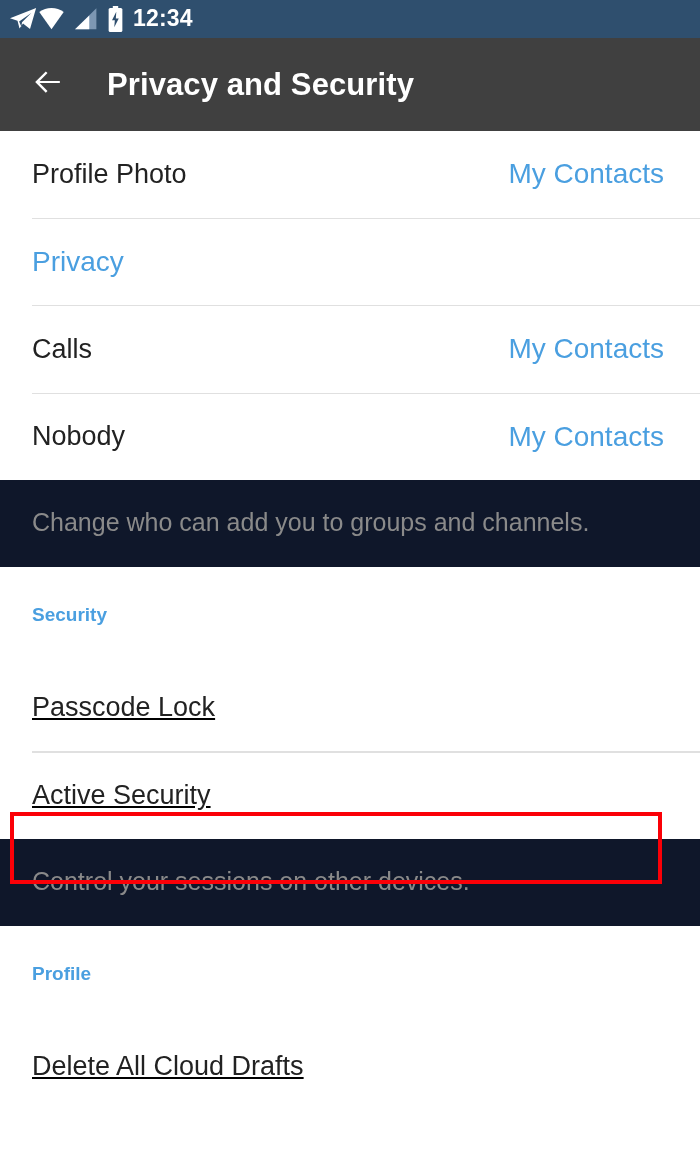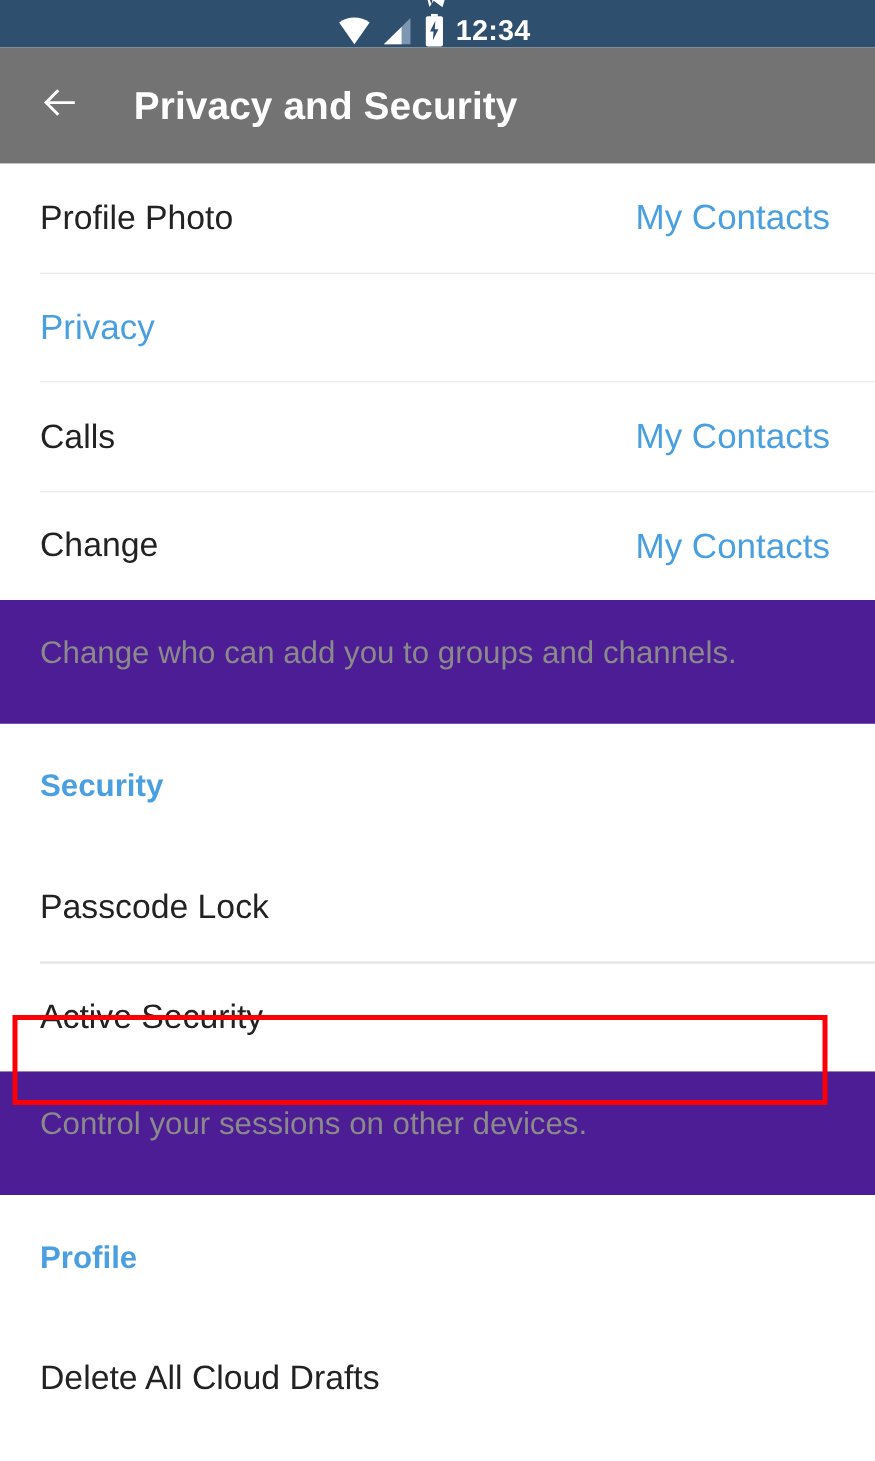--- a/index.html
+++ b/index.html
@@ -30,10 +30,9 @@
     background: #2f4f6e;
     display: flex;
     align-items: center;
-    justify-content: flex-end;
+    justify-content: flex-start;
     padding: 0 14px 0 8px;
     box-sizing: border-box;
-    flex-direction: column;
   }
   .status-left {
     display: flex;

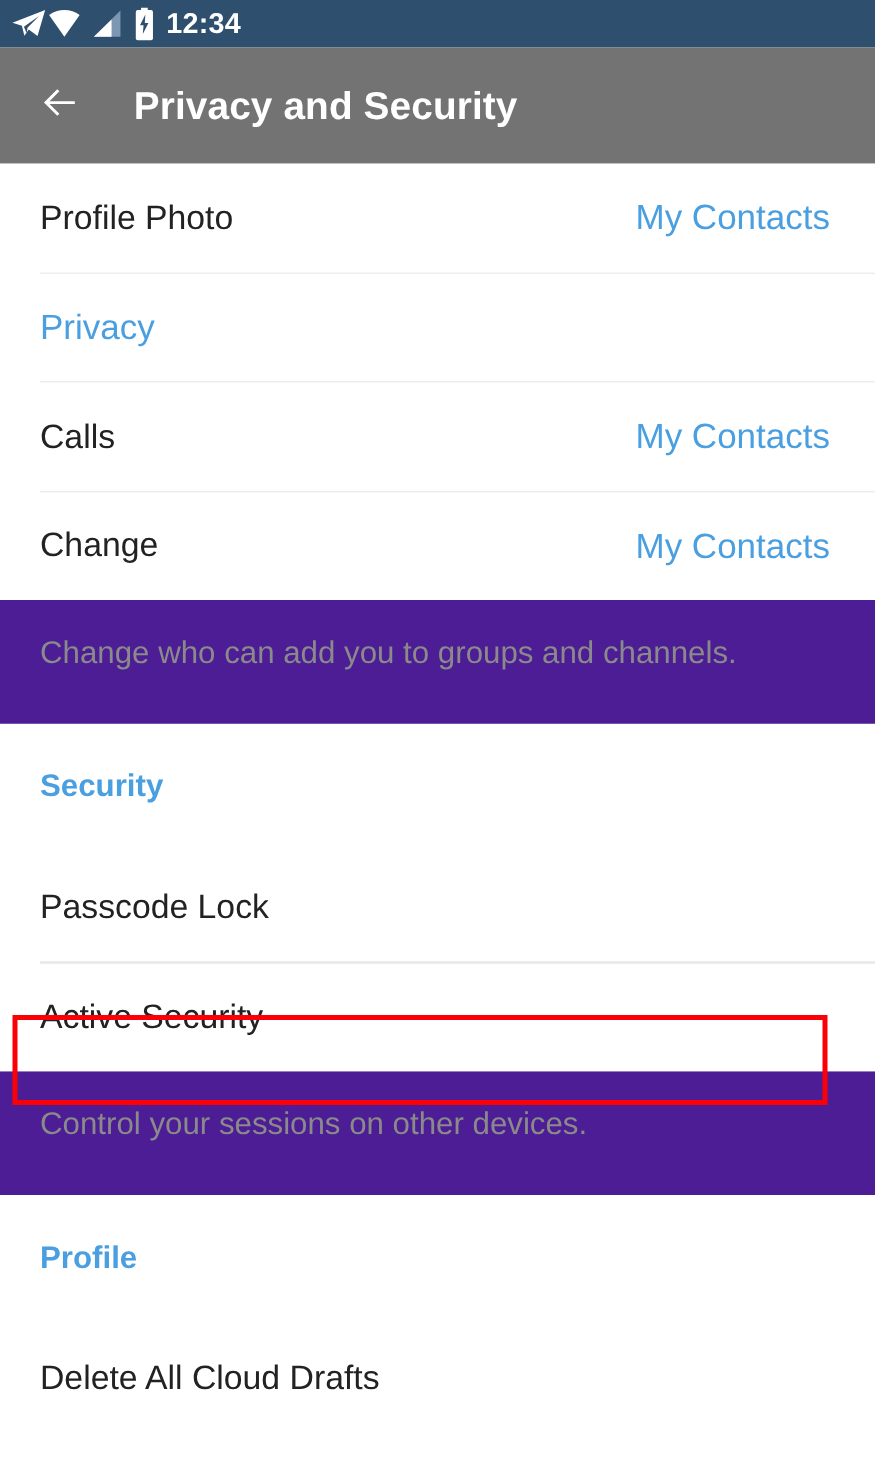--- a/index.html
+++ b/index.html
@@ -56,7 +56,7 @@
   
   .app-bar {
     height: 93px;
-    background: #737373;
+    background: #404040;
     display: flex;
     align-items: center;
     padding-left: 26px;

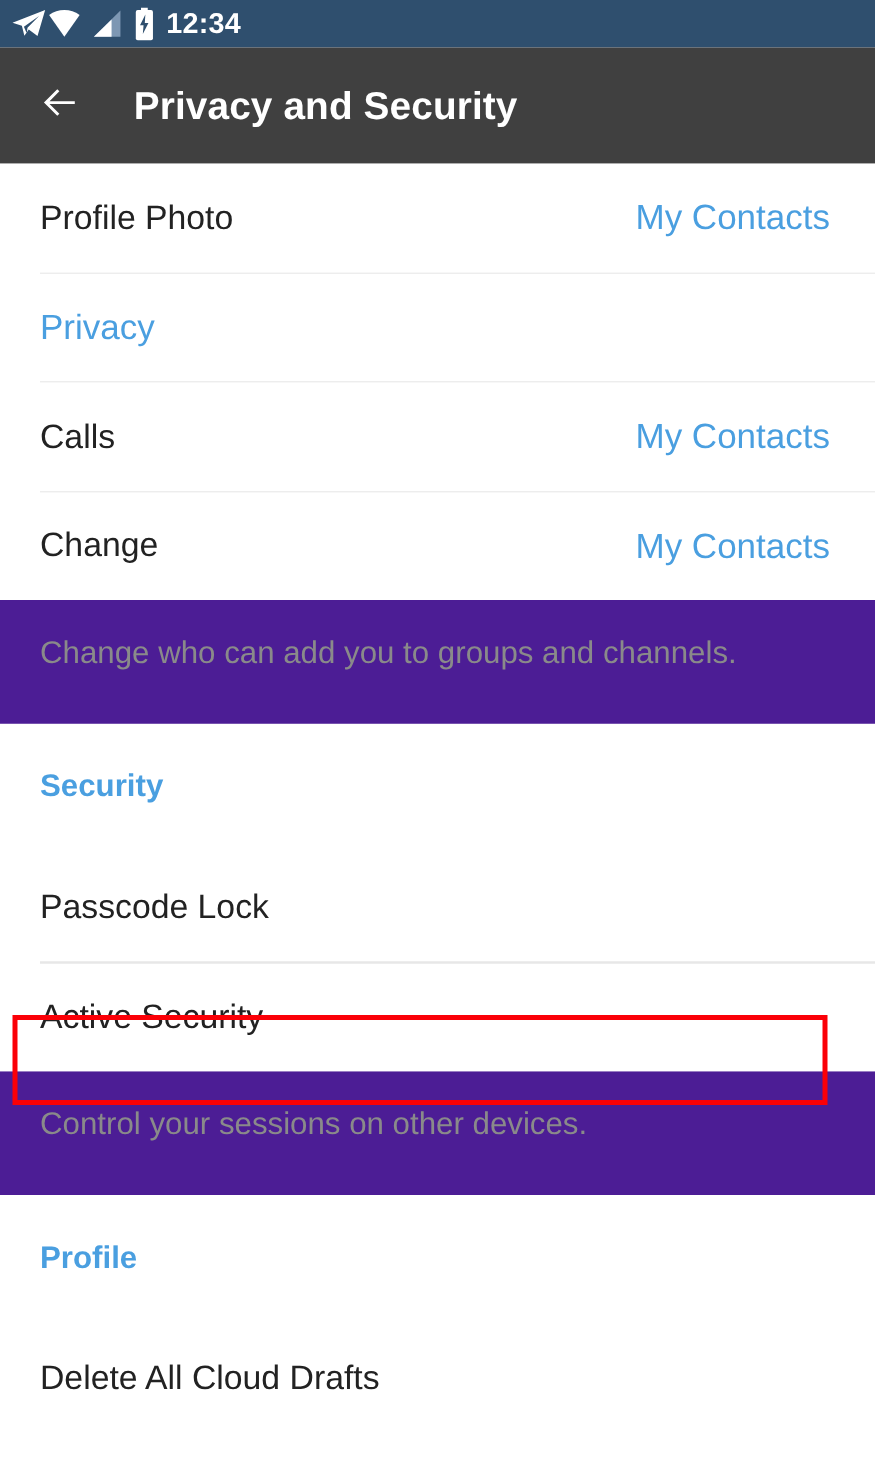--- a/index.html
+++ b/index.html
@@ -218,7 +218,7 @@
     <div class="divider"></div>
 
     <div class="row">
-      <span class="row-label">Change</span>
+      <span class="row-label">Nobody</span>
       <span class="row-value">My Contacts</span>
     </div>
 

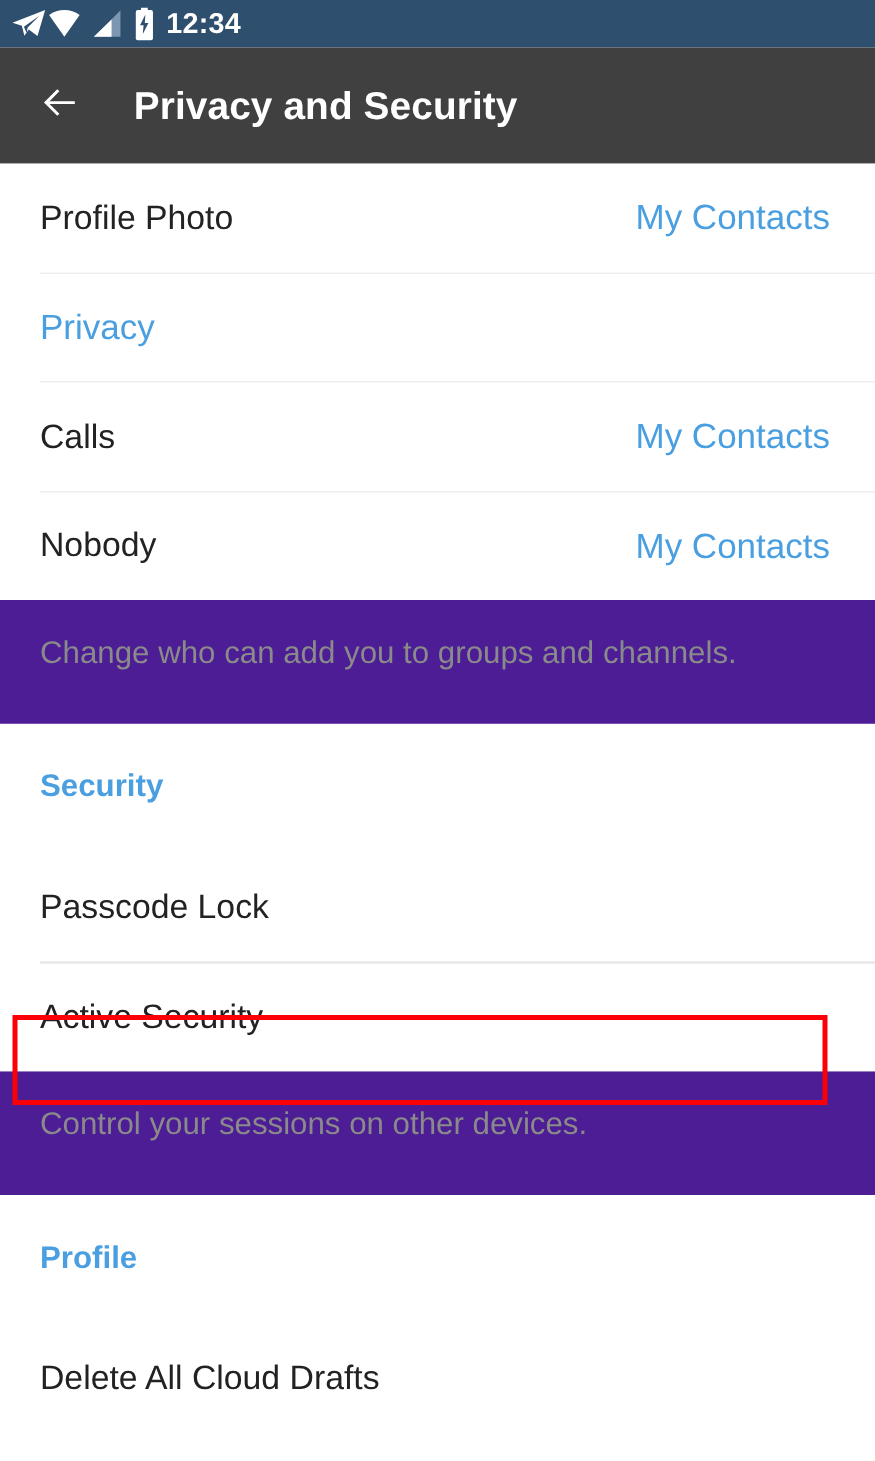--- a/index.html
+++ b/index.html
@@ -119,8 +119,8 @@
   }
 
   .note {
-    background: #4c1d95;
-    padding: 30px 32px 44px 32px;
+    background: #0f172a;
+    padding: 30px 32px 32px 32px;
     box-sizing: border-box;
     font-size: 25px;
     color: #8a8a8a;

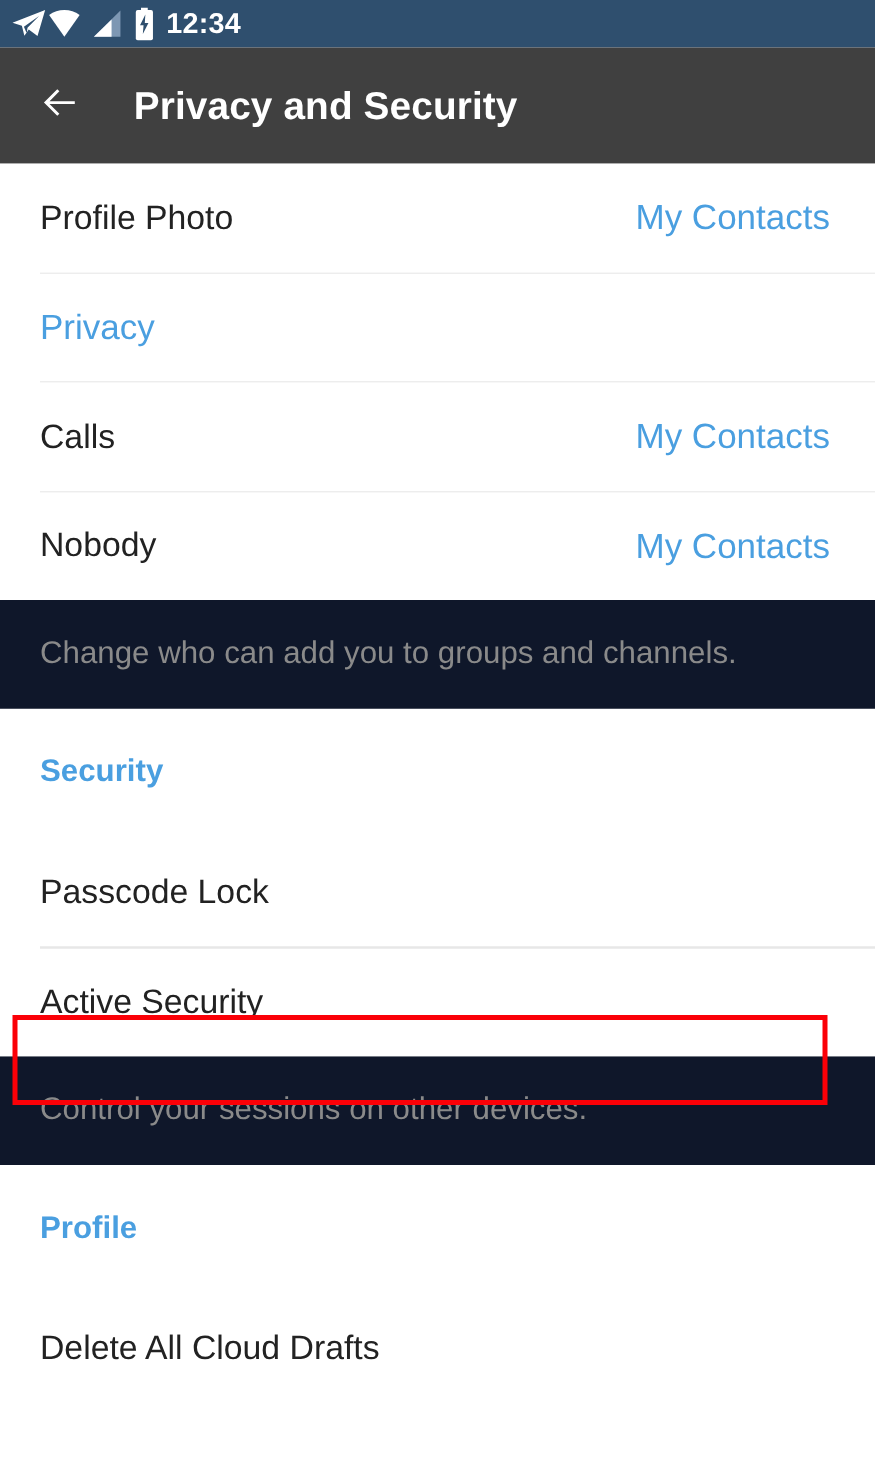--- a/index.html
+++ b/index.html
@@ -128,7 +128,7 @@
   }
 
   .section-header {
-    font-size: 25px;
+    font-size: 19px;
     font-weight: bold;
     color: #4a9fe0;
     padding: 38px 32px 0 32px;

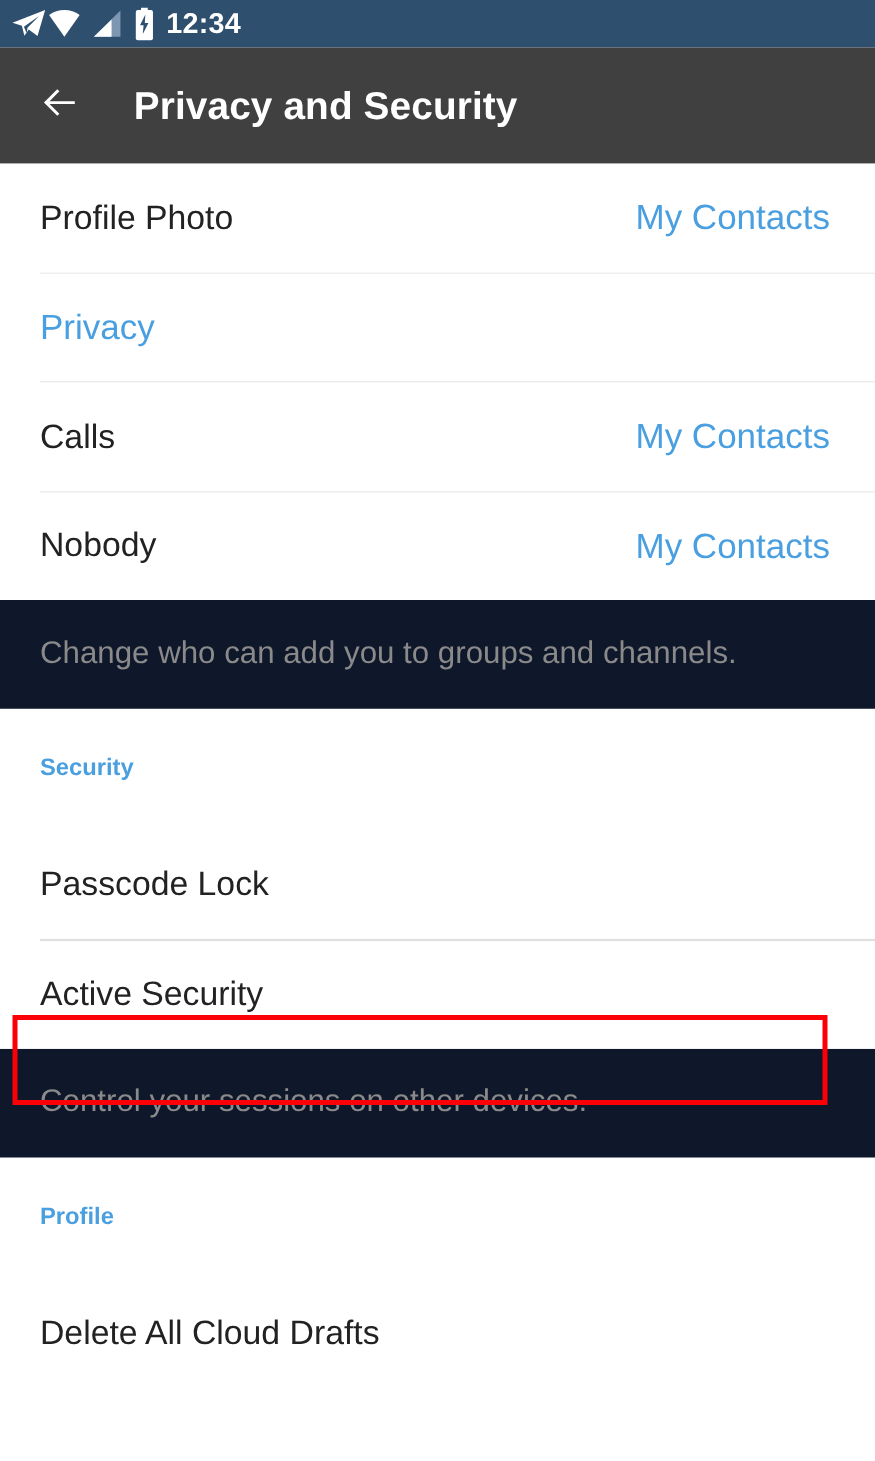--- a/index.html
+++ b/index.html
@@ -97,7 +97,7 @@
     cursor: pointer;
     gap: 46px;
   }
-  .row.no-value { justify-content: flex-start; }
+  .row.no-value { justify-content: flex-start; text-decoration: underline; }
 
   .row-label {
     font-size: 27px;

